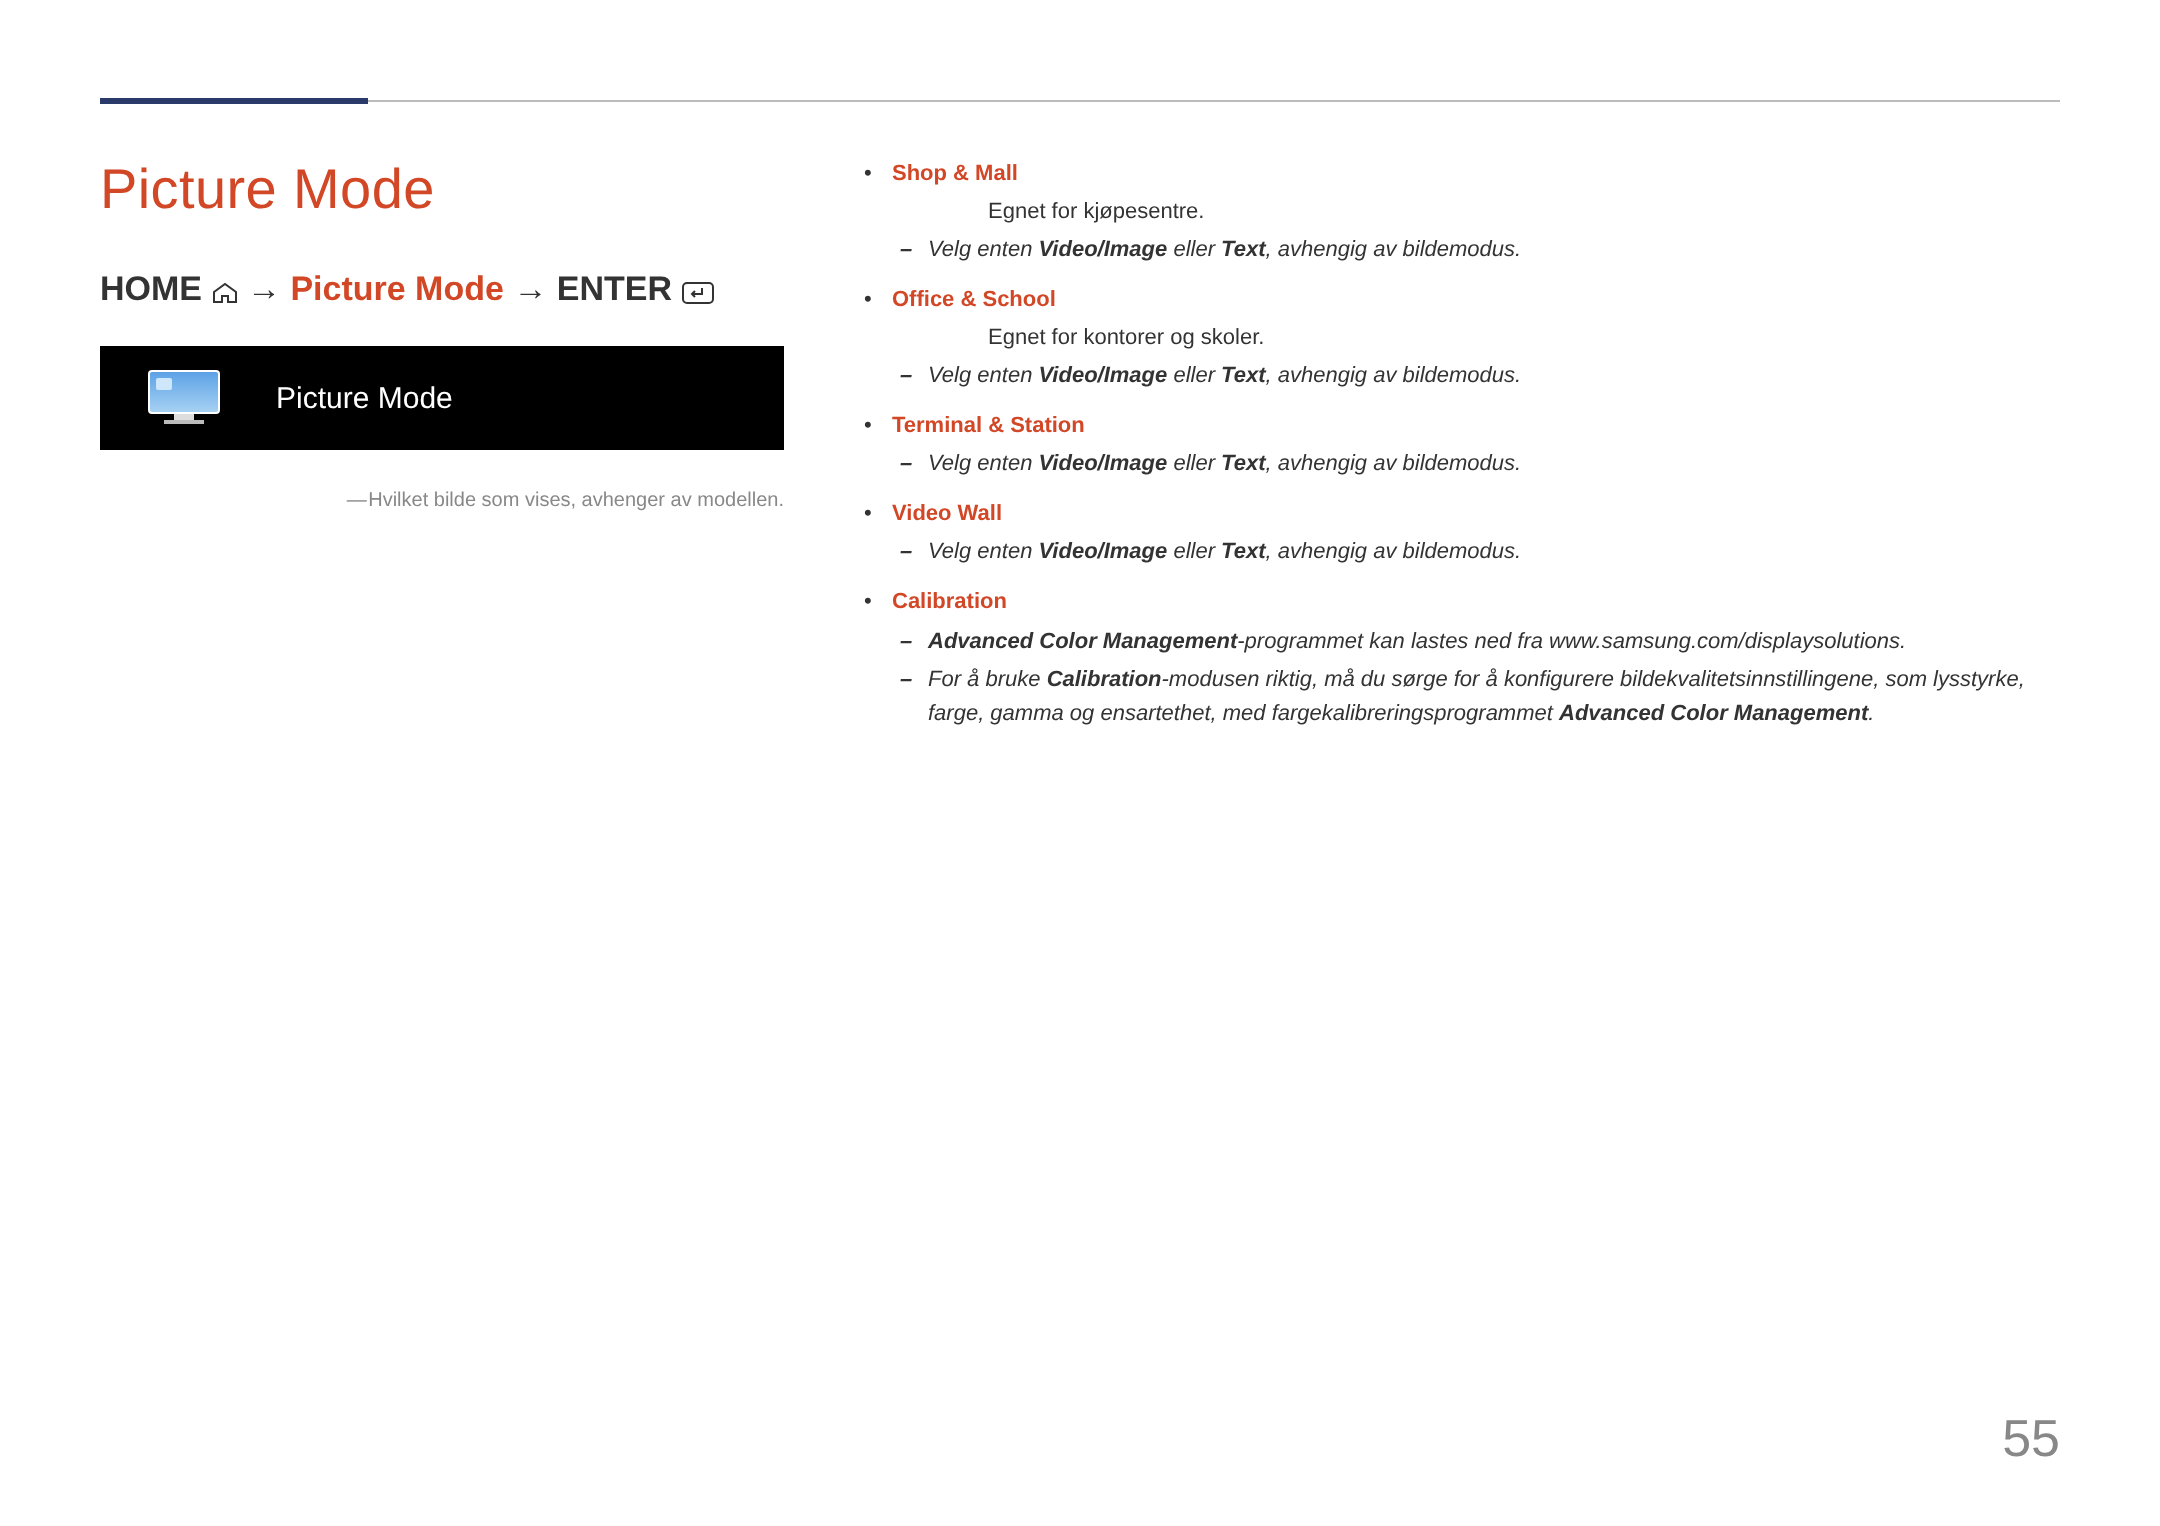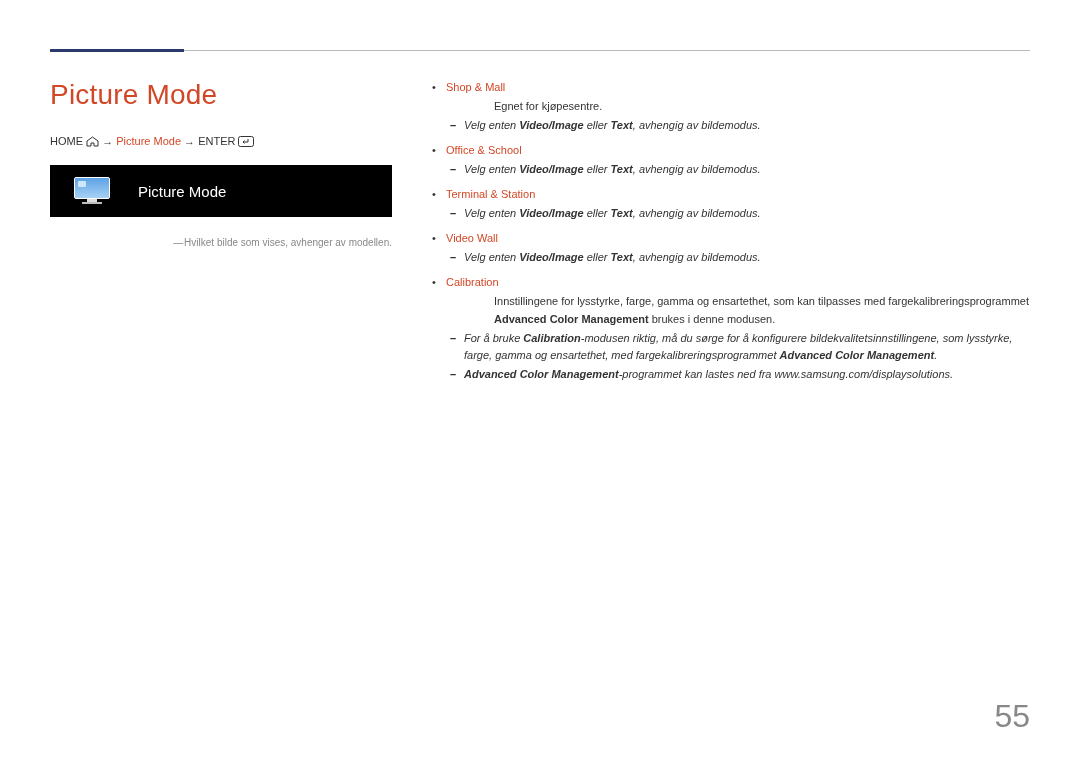--- a/index.html
+++ b/index.html
@@ -135,7 +135,7 @@
   }
   .mode-name {
     color: #d24726;
-    font-weight: normal;
+    font-weight: bold;
   }
   .mode-desc { margin: 2px 0 2px 0; padding-left: 48px; }
   ul.sub {

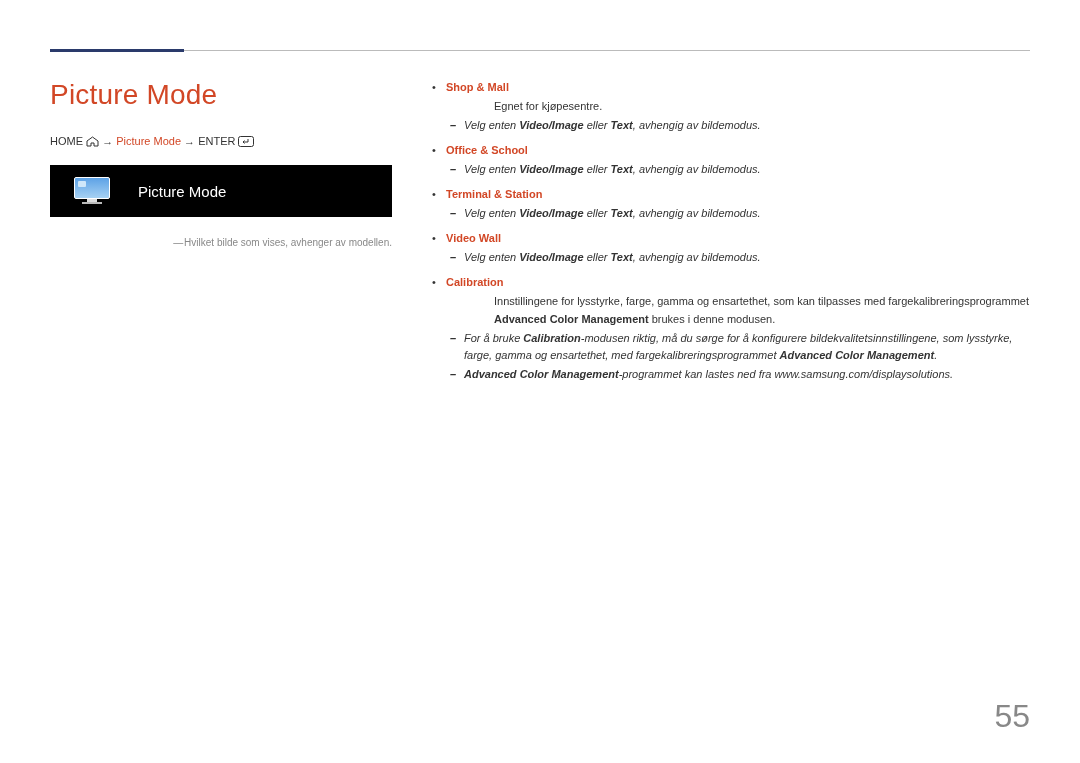--- a/index.html
+++ b/index.html
@@ -51,8 +51,8 @@
     letter-spacing: 0.2px;
   }
   .breadcrumb {
-    font-size: 11px;
-    font-weight: normal;
+    font-size: 17px;
+    font-weight: bold;
     margin-bottom: 16px;
   }
   .breadcrumb .accent { color: #d24726; }

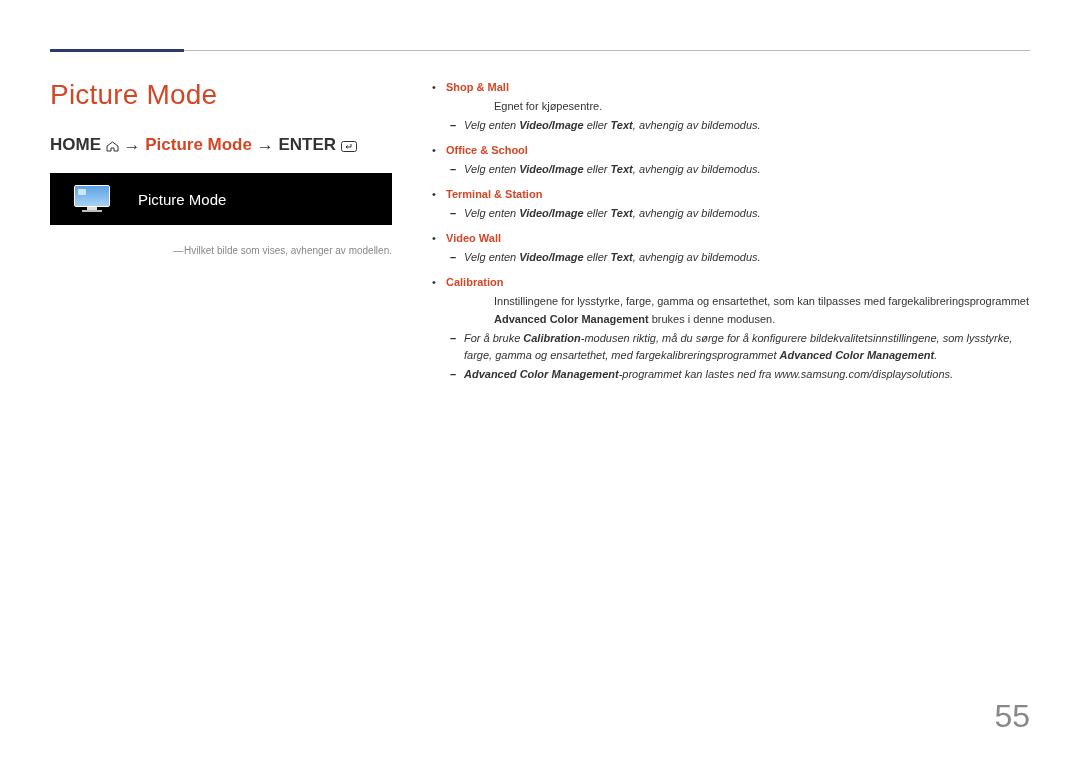--- a/index.html
+++ b/index.html
@@ -224,6 +224,7 @@
         </li>
         <li>
           <span class="mode-name">Office &amp; School</span>
+          <div class="mode-desc">Egnet for kontorer og skoler.</div>
           <ul class="sub">
               <li><span>Velg enten </span><span class="b">Video/Image</span><span> eller </span><span class="b">Text</span><span>, avhengig av bildemodus.</span></li>
             </ul>

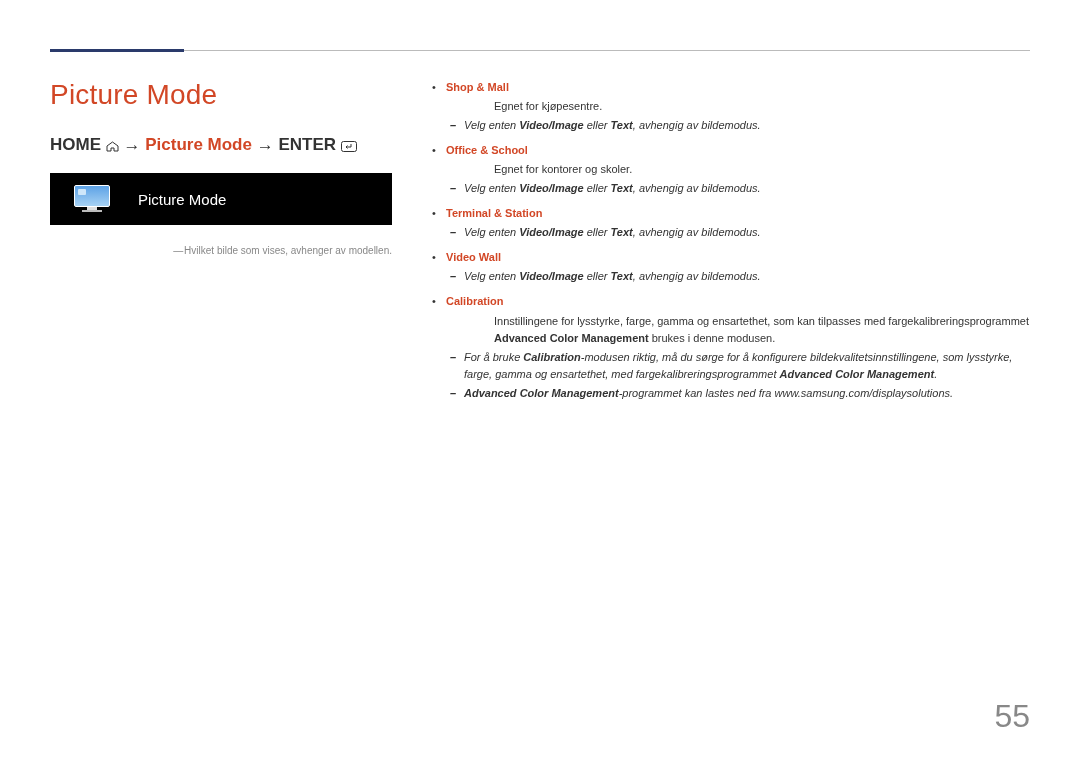--- a/index.html
+++ b/index.html
@@ -243,9 +243,6 @@
         </li>
         <li>
           <span class="mode-name">Calibration</span>
-          <div class="mode-desc">
-            <span>Innstillingene for lysstyrke, farge, gamma og ensartethet, som kan tilpasses med fargekalibreringsprogrammet </span><span class="b">Advanced Color Management</span><span> brukes i denne modusen.</span>
-          </div>
           <ul class="sub">
             <li>
               <span>For å bruke </span><span class="b">Calibration</span><span>-modusen riktig, må du sørge for å konfigurere bildekvalitetsinnstillingene, som lysstyrke, farge, gamma og ensartethet, med fargekalibreringsprogrammet </span><span class="b">Advanced Color Management</span><span>.</span>

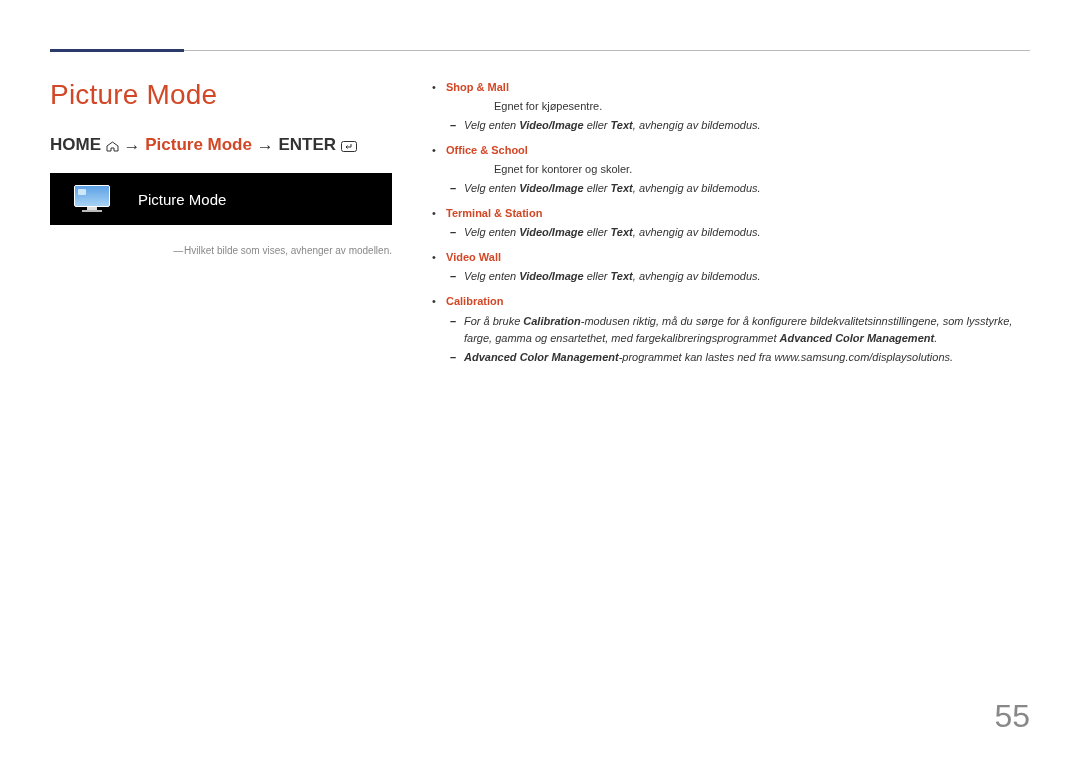--- a/index.html
+++ b/index.html
@@ -245,10 +245,10 @@
           <span class="mode-name">Calibration</span>
           <ul class="sub">
             <li>
-              <span>For å bruke </span><span class="b">Calibration</span><span>-modusen riktig, må du sørge for å konfigurere bildekvalitetsinnstillingene, som lysstyrke, farge, gamma og ensartethet, med fargekalibreringsprogrammet </span><span class="b">Advanced Color Management</span><span>.</span>
+              <span class="b">Advanced Color Management</span><span>-programmet kan lastes ned fra www.samsung.com/displaysolutions.</span>
             </li>
             <li>
-              <span class="b">Advanced Color Management</span><span>-programmet kan lastes ned fra www.samsung.com/displaysolutions.</span>
+              <span>For å bruke </span><span class="b">Calibration</span><span>-modusen riktig, må du sørge for å konfigurere bildekvalitetsinnstillingene, som lysstyrke, farge, gamma og ensartethet, med fargekalibreringsprogrammet </span><span class="b">Advanced Color Management</span><span>.</span>
             </li>
           </ul>
         </li>

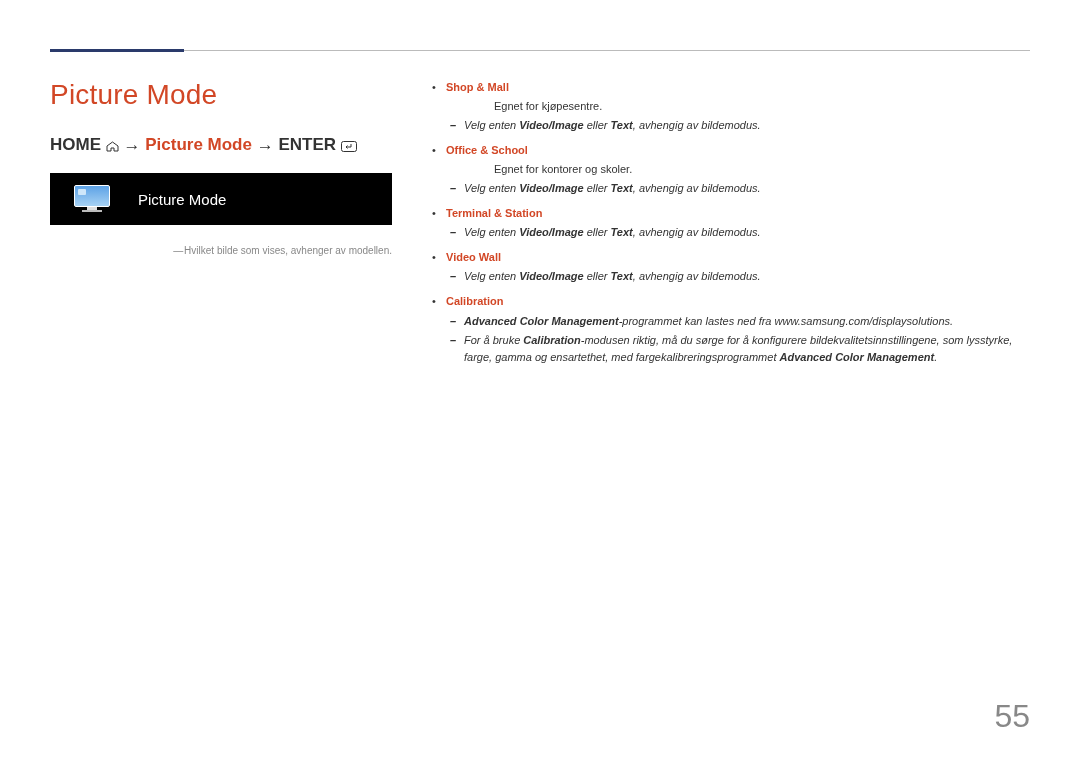--- a/index.html
+++ b/index.html
@@ -162,7 +162,7 @@
     position: absolute;
     right: 50px;
     bottom: 28px;
-    font-size: 32px;
+    font-size: 26px;
     color: #888;
     font-weight: 300;
   }

